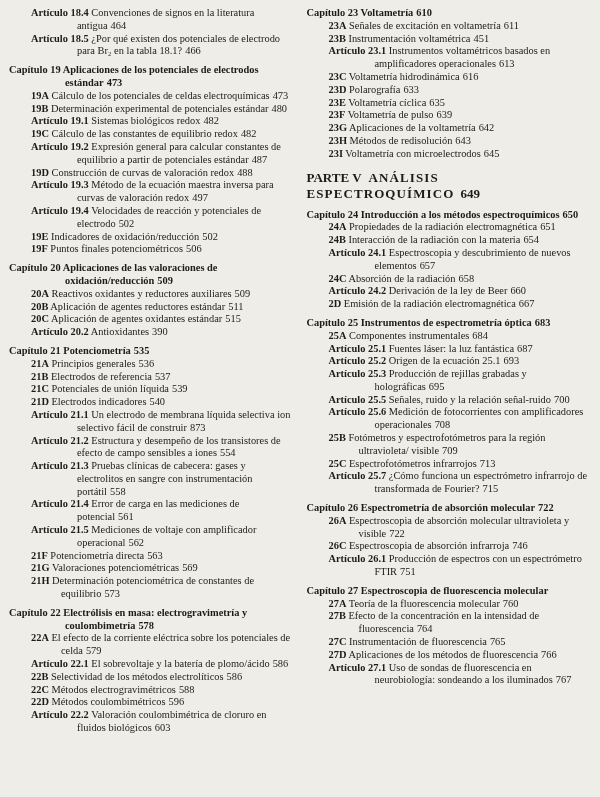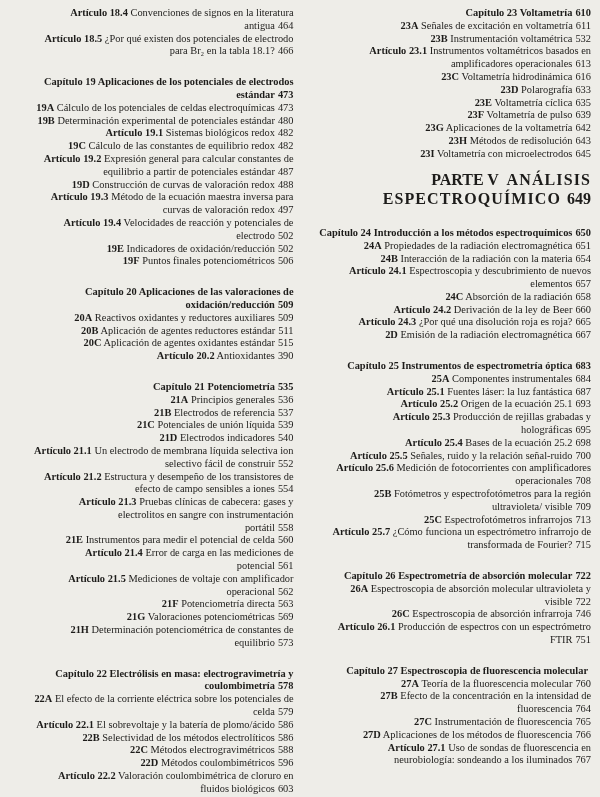--- a/index.html
+++ b/index.html
@@ -11,7 +11,7 @@
     padding: 7px 9px 6px 9px;
     display: flex; gap: 13px; overflow: hidden;
   }
-  .col { flex: 1 1 0; min-width: 0; text-align: right; }
+  .col { flex: 1 1 0; min-width: 0; }
   .entry { margin: 0; }
   .entry .label { font-weight: bold; }
   .entry .pagenum { margin-left: 3px; }

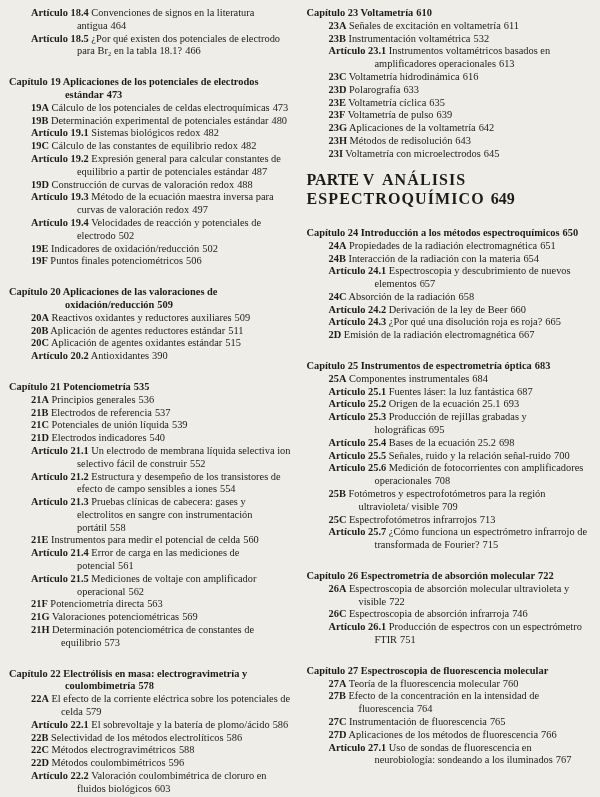--- a/index.html
+++ b/index.html
@@ -74,7 +74,7 @@
   <div class="col">
       <div class="entry chapter"><span class="label">Capítulo 23</span> <span class="title">Voltametría</span><span class="pagenum">610</span></div>
       <div class="entry section"><span class="label">23A</span> <span class="title">Señales de excitación en voltametría</span><span class="pagenum">611</span></div>
-      <div class="entry section"><span class="label">23B</span> <span class="title">Instrumentación voltamétrica</span><span class="pagenum">532</span></div>
+      <div class="entry section"><span class="label">23B</span> <span class="title">Instrumentación voltamétrica</span><span class="pagenum">451</span></div>
       <div class="entry article"><span class="label">Artículo 23.1</span> <span class="title">Instrumentos voltamétricos basados en amplificadores operacionales</span><span class="pagenum">613</span></div>
       <div class="entry section"><span class="label">23C</span> <span class="title">Voltametría hidrodinámica</span><span class="pagenum">616</span></div>
       <div class="entry section"><span class="label">23D</span> <span class="title">Polarografía</span><span class="pagenum">633</span></div>

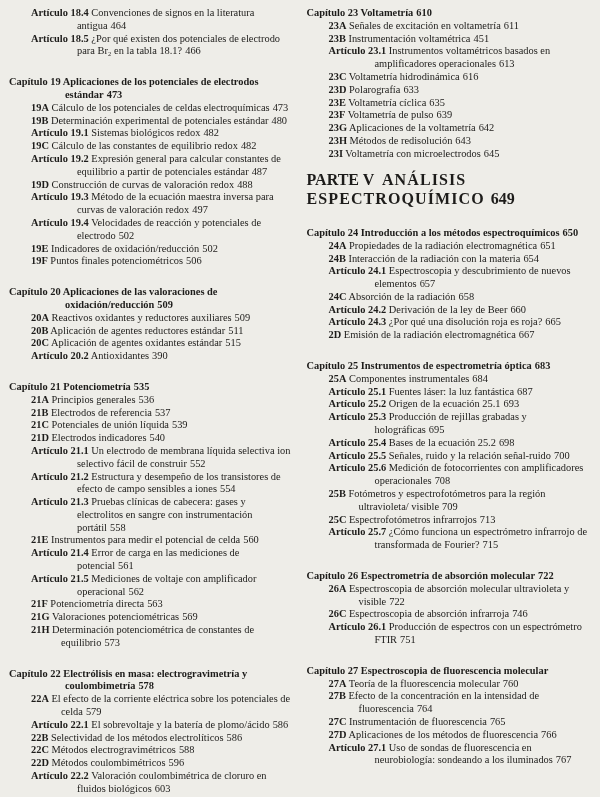--- a/index.html
+++ b/index.html
@@ -15,7 +15,7 @@
   .entry { margin: 0; }
   .entry .label { font-weight: bold; }
   .entry .pagenum { margin-left: 3px; }
-  .entry.chapter { font-weight: bold; padding-left: 56px; text-indent: -56px; margin-top: 18px; }
+  .entry.chapter { font-weight: bold; padding-left: 56px; text-indent: -56px; margin-top: 6px; }
   .entry.section { padding-left: 52px; text-indent: -30px; }
   .entry.article { padding-left: 68px; text-indent: -46px; }
   .entry.part {

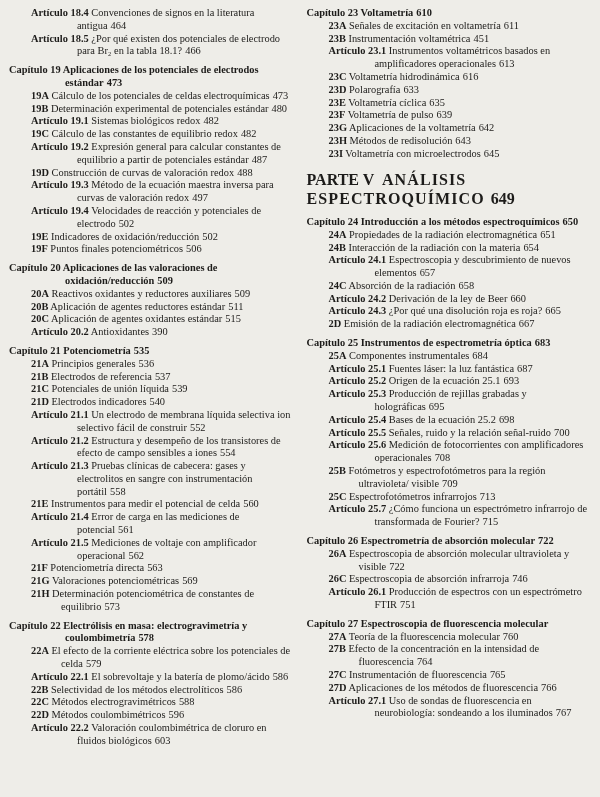--- a/index.html
+++ b/index.html
@@ -19,7 +19,7 @@
   .entry.section { padding-left: 52px; text-indent: -30px; }
   .entry.article { padding-left: 68px; text-indent: -46px; }
   .entry.part {
-    font-weight: bold; font-size: 16px; margin: 9px 0 7px 0;
+    font-weight: bold; font-size: 13px; margin: 9px 0 7px 0;
     padding-left: 0; text-indent: 0;
   }
   .entry.part .title { letter-spacing: 1.1px; margin-left: 4px; }

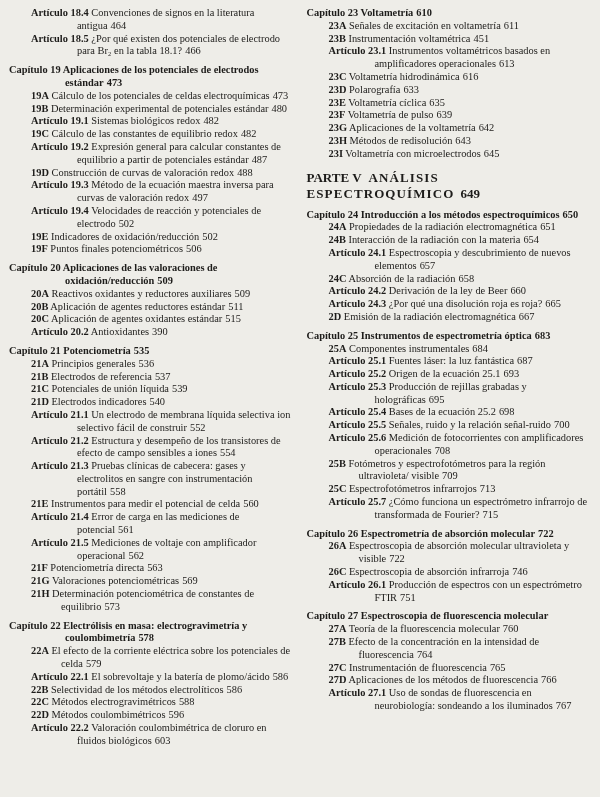--- a/index.html
+++ b/index.html
@@ -90,7 +90,6 @@
       <div class="entry article"><span class="label">Artículo 24.1</span> <span class="title">Espectroscopia y descubrimiento de nuevos elementos</span><span class="pagenum">657</span></div>
       <div class="entry section"><span class="label">24C</span> <span class="title">Absorción de la radiación</span><span class="pagenum">658</span></div>
       <div class="entry article"><span class="label">Artículo 24.2</span> <span class="title">Derivación de la ley de Beer</span><span class="pagenum">660</span></div>
-      <div class="entry article"><span class="label">Artículo 24.3</span> <span class="title">¿Por qué una disolución roja es roja?</span><span class="pagenum">665</span></div>
       <div class="entry section"><span class="label">2D</span> <span class="title">Emisión de la radiación electromagnética</span><span class="pagenum">667</span></div>
       <div class="entry chapter"><span class="label">Capítulo 25</span> <span class="title">Instrumentos de espectrometría óptica</span><span class="pagenum">683</span></div>
       <div class="entry section"><span class="label">25A</span> <span class="title">Componentes instrumentales</span><span class="pagenum">684</span></div>

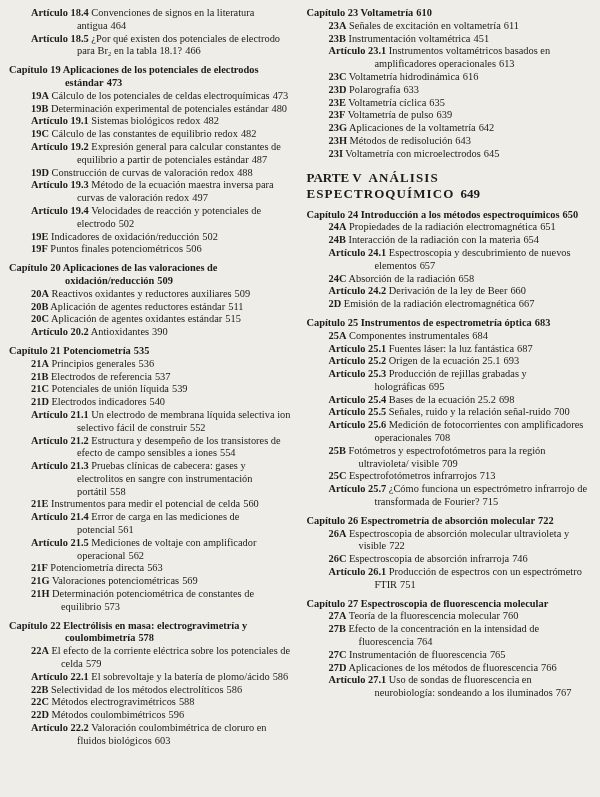--- a/index.html
+++ b/index.html
@@ -96,7 +96,6 @@
       <div class="entry article"><span class="label">Artículo 25.1</span> <span class="title">Fuentes láser: la luz fantástica</span><span class="pagenum">687</span></div>
       <div class="entry article"><span class="label">Artículo 25.2</span> <span class="title">Origen de la ecuación 25.1</span><span class="pagenum">693</span></div>
       <div class="entry article"><span class="label">Artículo 25.3</span> <span class="title">Producción de rejillas grabadas y holográficas</span><span class="pagenum">695</span></div>
-      <div class="entry article"><span class="label">Artículo 25.4</span> <span class="title">Bases de la ecuación 25.2</span><span class="pagenum">698</span></div>
       <div class="entry article"><span class="label">Artículo 25.5</span> <span class="title">Señales, ruido y la relación señal-ruido</span><span class="pagenum">700</span></div>
       <div class="entry article"><span class="label">Artículo 25.6</span> <span class="title">Medición de fotocorrientes con amplificadores operacionales</span><span class="pagenum">708</span></div>
       <div class="entry section"><span class="label">25B</span> <span class="title">Fotómetros y espectrofotómetros para la región ultravioleta/ visible</span><span class="pagenum">709</span></div>

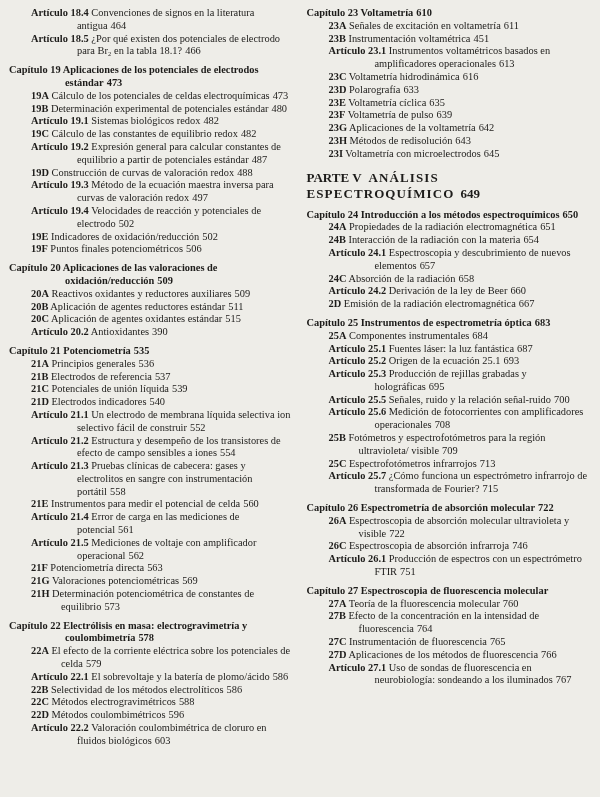--- a/index.html
+++ b/index.html
@@ -54,7 +54,7 @@
       <div class="entry section"><span class="label">21B</span> <span class="title">Electrodos de referencia</span><span class="pagenum">537</span></div>
       <div class="entry section"><span class="label">21C</span> <span class="title">Potenciales de unión líquida</span><span class="pagenum">539</span></div>
       <div class="entry section"><span class="label">21D</span> <span class="title">Electrodos indicadores</span><span class="pagenum">540</span></div>
-      <div class="entry article"><span class="label">Artículo 21.1</span> <span class="title">Un electrodo de membrana líquida selectiva ion selectivo fácil de construir</span><span class="pagenum">552</span></div>
+      <div class="entry article"><span class="label">Artículo 21.1</span> <span class="title">Un electrodo de membrana líquida selectiva ion selectivo fácil de construir</span><span class="pagenum">873</span></div>
       <div class="entry article"><span class="label">Artículo 21.2</span> <span class="title">Estructura y desempeño de los transistores de efecto de campo sensibles a iones</span><span class="pagenum">554</span></div>
       <div class="entry article"><span class="label">Artículo 21.3</span> <span class="title">Pruebas clínicas de cabecera: gases y electrolitos en sangre con instrumentación portátil</span><span class="pagenum">558</span></div>
       <div class="entry section"><span class="label">21E</span> <span class="title">Instrumentos para medir el potencial de celda</span><span class="pagenum">560</span></div>

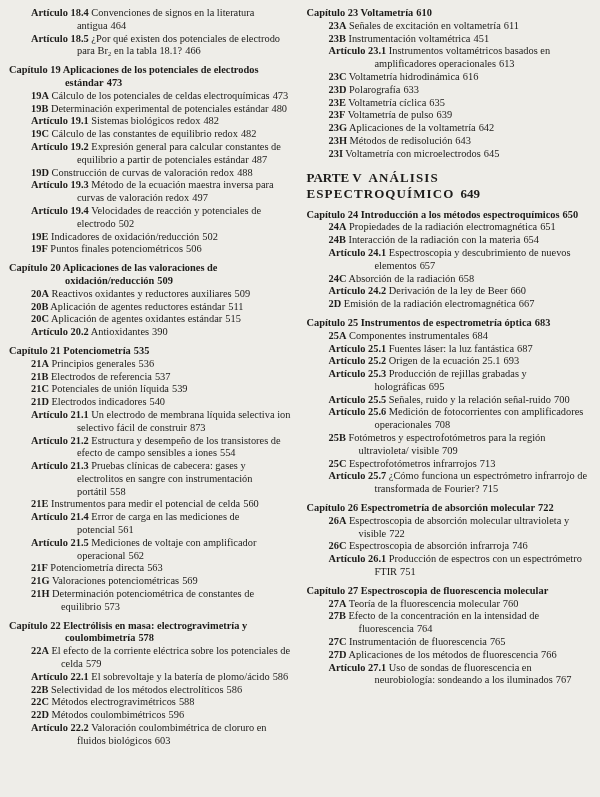--- a/index.html
+++ b/index.html
@@ -57,7 +57,6 @@
       <div class="entry article"><span class="label">Artículo 21.1</span> <span class="title">Un electrodo de membrana líquida selectiva ion selectivo fácil de construir</span><span class="pagenum">873</span></div>
       <div class="entry article"><span class="label">Artículo 21.2</span> <span class="title">Estructura y desempeño de los transistores de efecto de campo sensibles a iones</span><span class="pagenum">554</span></div>
       <div class="entry article"><span class="label">Artículo 21.3</span> <span class="title">Pruebas clínicas de cabecera: gases y electrolitos en sangre con instrumentación portátil</span><span class="pagenum">558</span></div>
-      <div class="entry section"><span class="label">21E</span> <span class="title">Instrumentos para medir el potencial de celda</span><span class="pagenum">560</span></div>
       <div class="entry article"><span class="label">Artículo 21.4</span> <span class="title">Error de carga en las mediciones de potencial</span><span class="pagenum">561</span></div>
       <div class="entry article"><span class="label">Artículo 21.5</span> <span class="title">Mediciones de voltaje con amplificador operacional</span><span class="pagenum">562</span></div>
       <div class="entry section"><span class="label">21F</span> <span class="title">Potenciometría directa</span><span class="pagenum">563</span></div>

